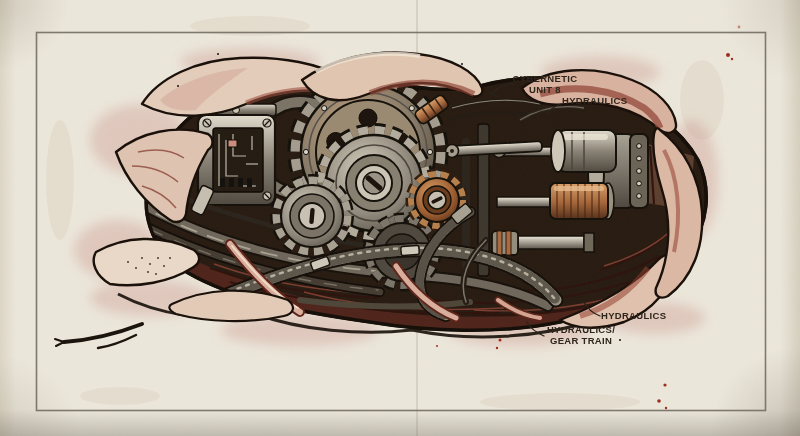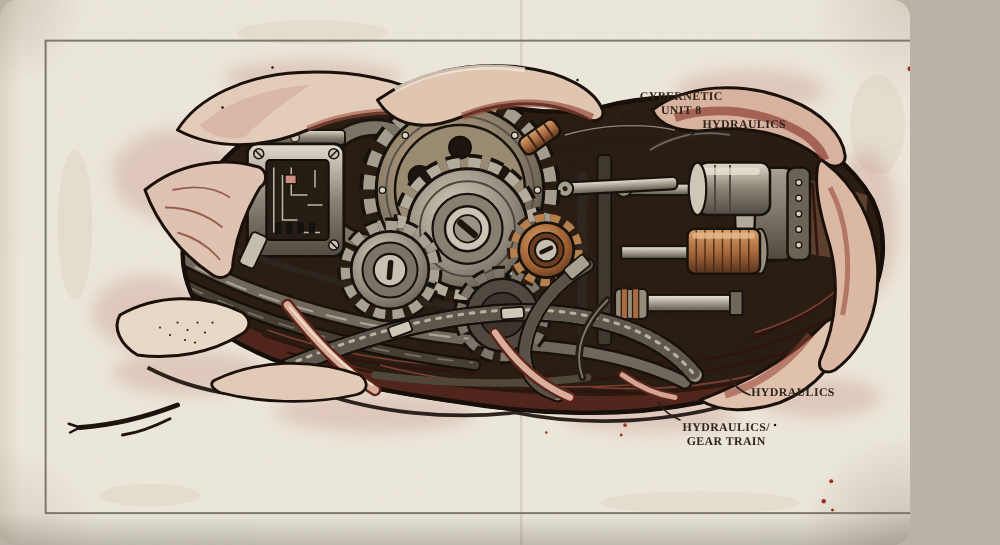--- a/index.html
+++ b/index.html
@@ -5,7 +5,7 @@
   html,body{margin:0;padding:0;}
   body{width:800px;height:436px;overflow:hidden;background:#b9b3a7;font-family:"Liberation Sans",sans-serif;}
   .paper{
-    position:relative;width:728px;height:436px;overflow:hidden;border-radius:14px;
+    position:relative;width:800px;height:436px;overflow:hidden;border-radius:0;
     background:
       radial-gradient(circle at 0 0, rgba(140,130,112,.28), transparent 70px),
       radial-gradient(circle at 100% 0, rgba(140,130,112,.22), transparent 80px),
@@ -14,7 +14,6 @@
       linear-gradient(180deg, rgba(0,0,0,0) 0 94%, rgba(110,104,94,.35) 100%),
       linear-gradient(90deg, #ddd6c6 0px, #ece7db 16px, #ece7db 780px, #d6cfbf 800px),
       #ece7db;
-    font-family: Liberation Serif, serif;
   }
   .art{position:absolute;left:0;top:0;}
   .label{

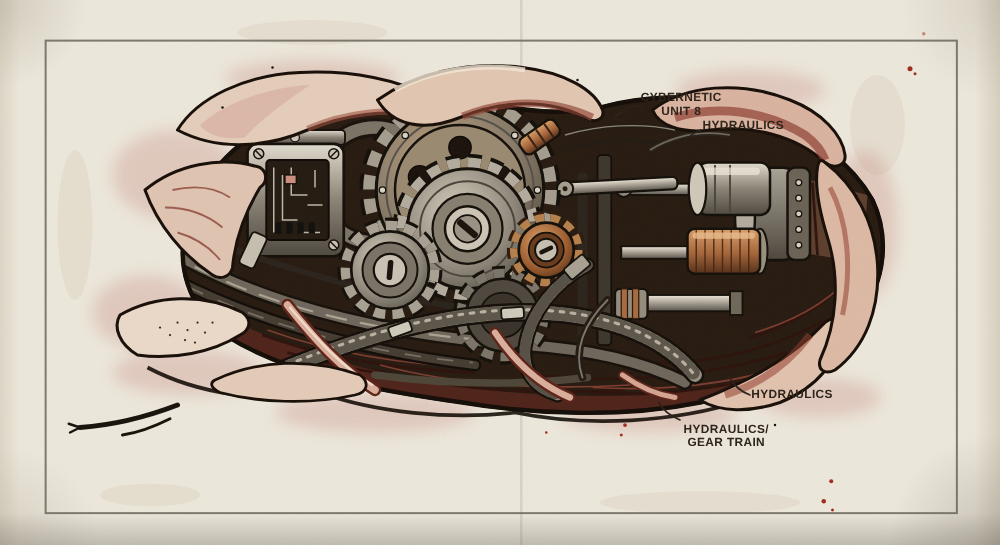--- a/index.html
+++ b/index.html
@@ -446,7 +446,7 @@
 
 <div class="label" style="left:601px;top:310px">HYDRAULICS</div>
 
-<div class="label" style="left:546px;top:338px;width:70px;text-align:center">
+<div class="label" style="left:546px;top:324px;width:70px;text-align:center">
   <div>HYDRAULICS/</div>
   <div>GEAR TRAIN</div>
 </div>

